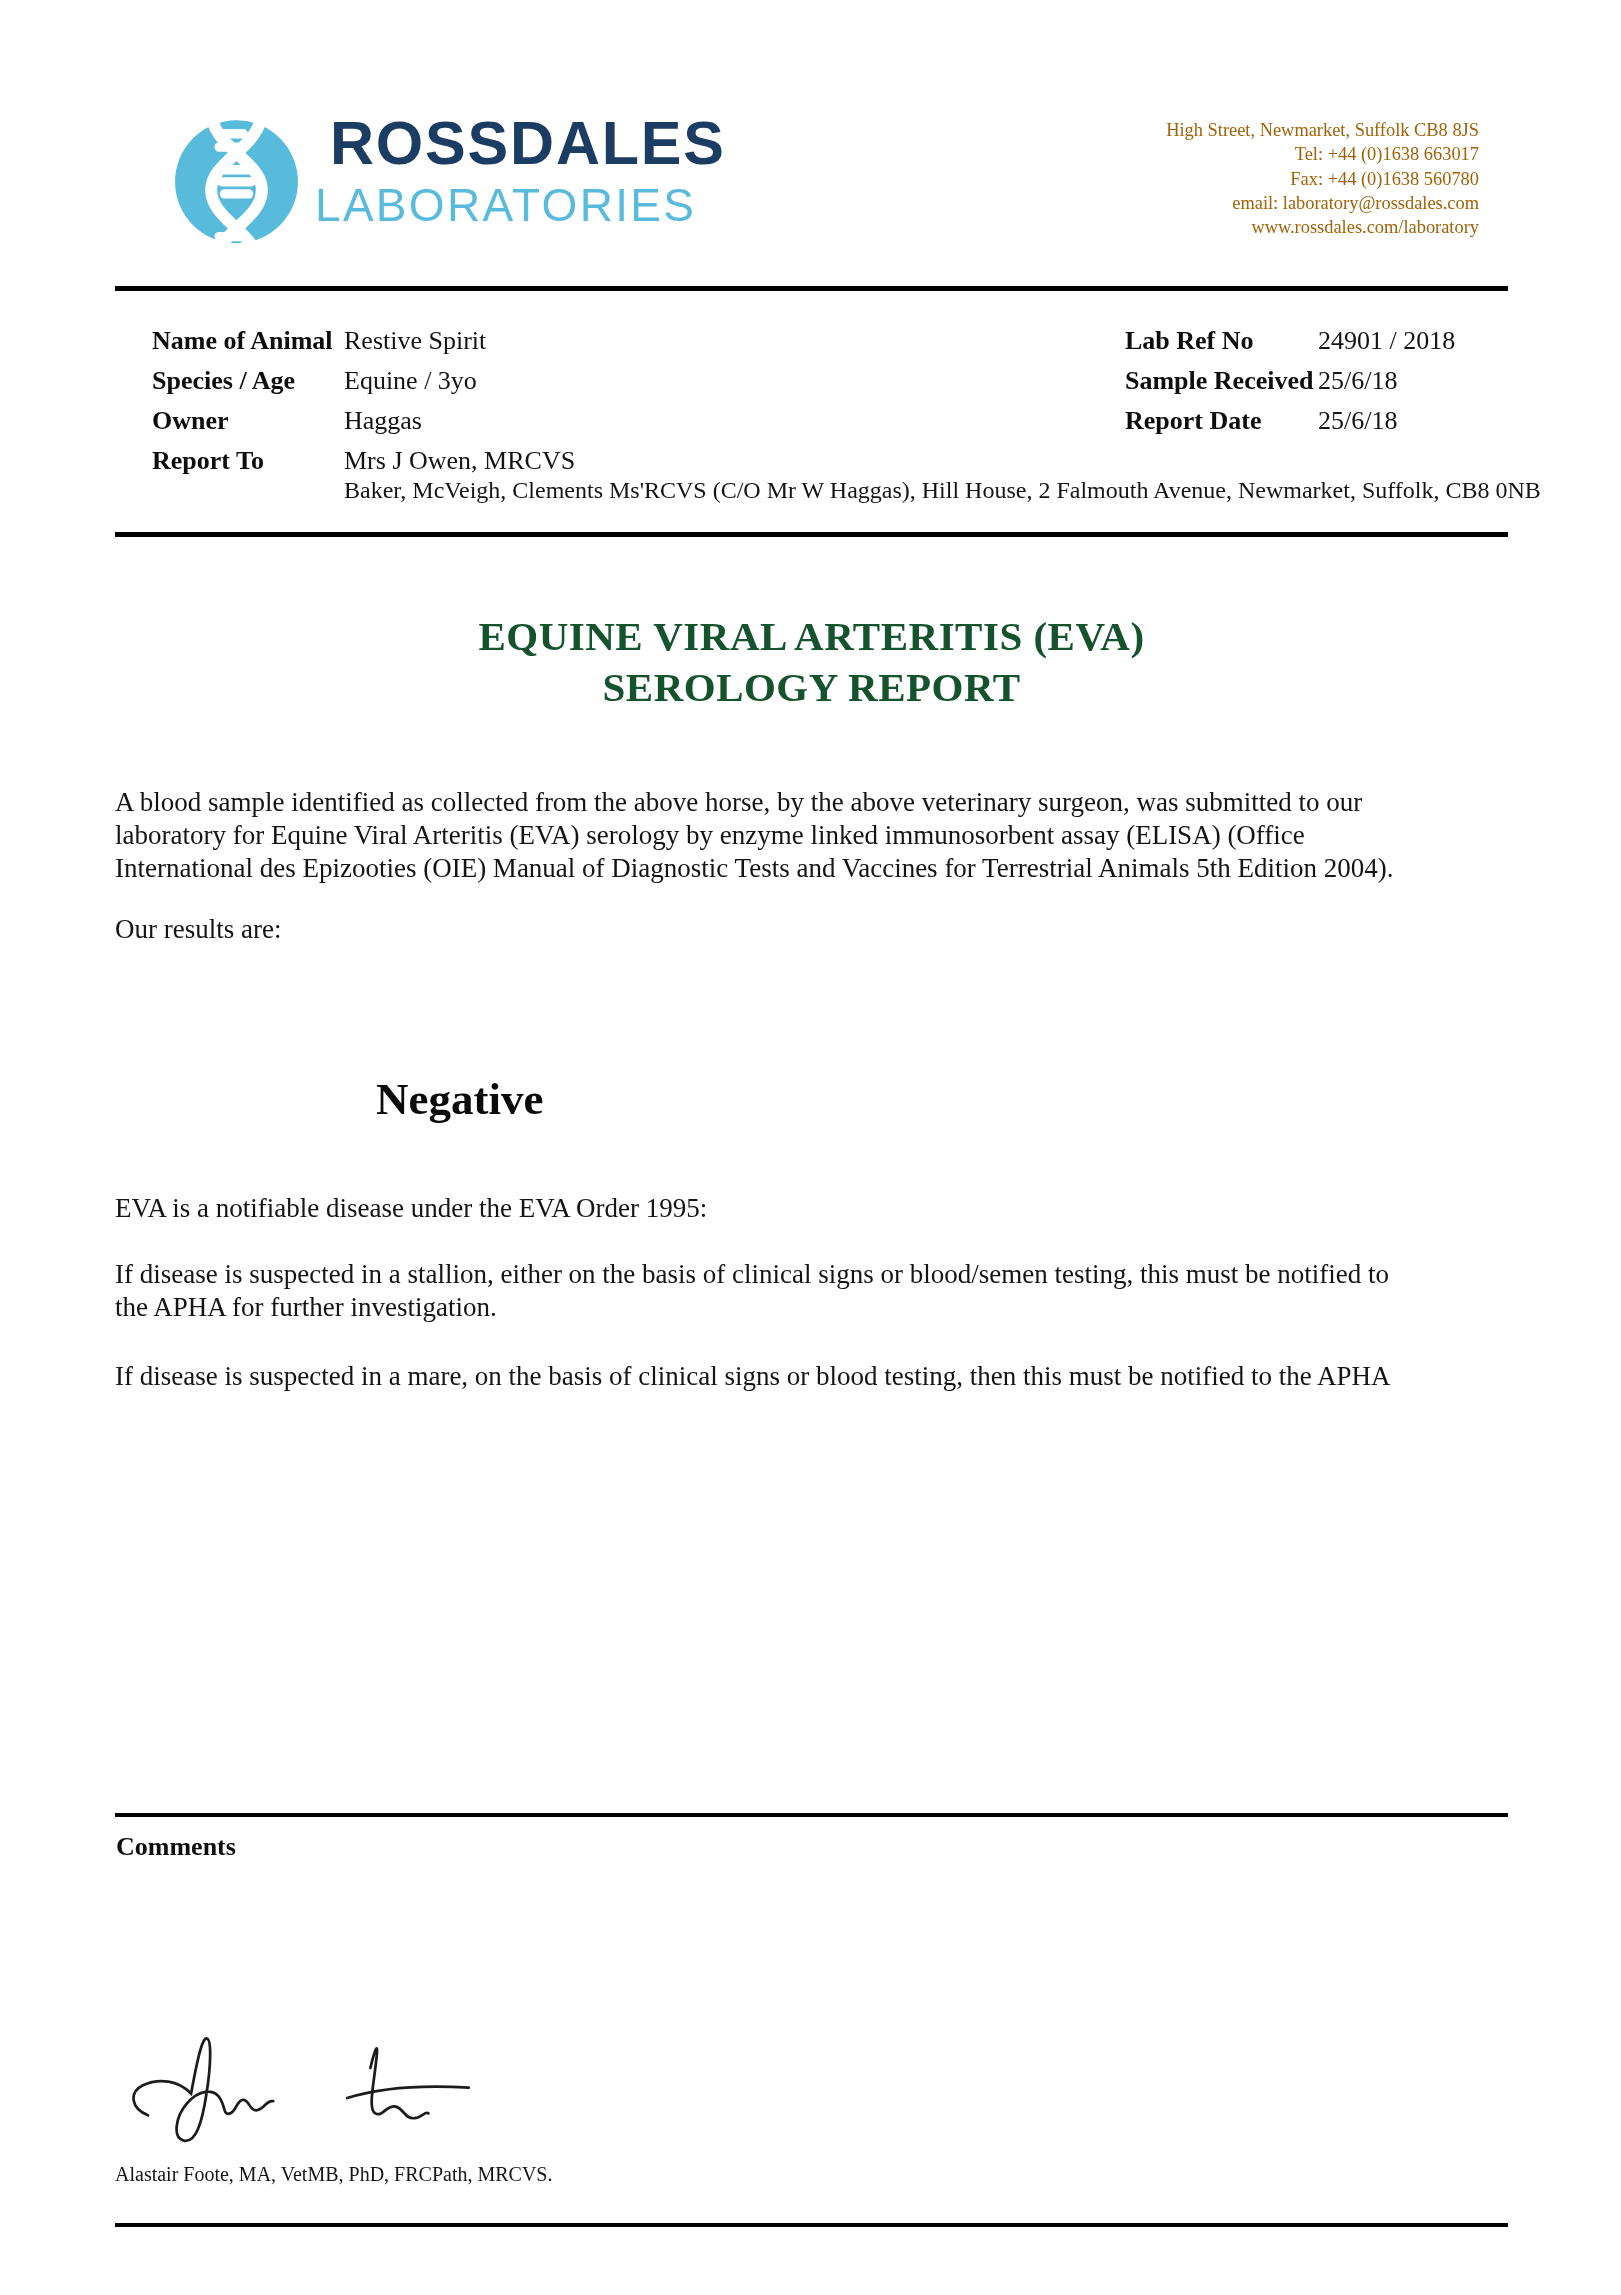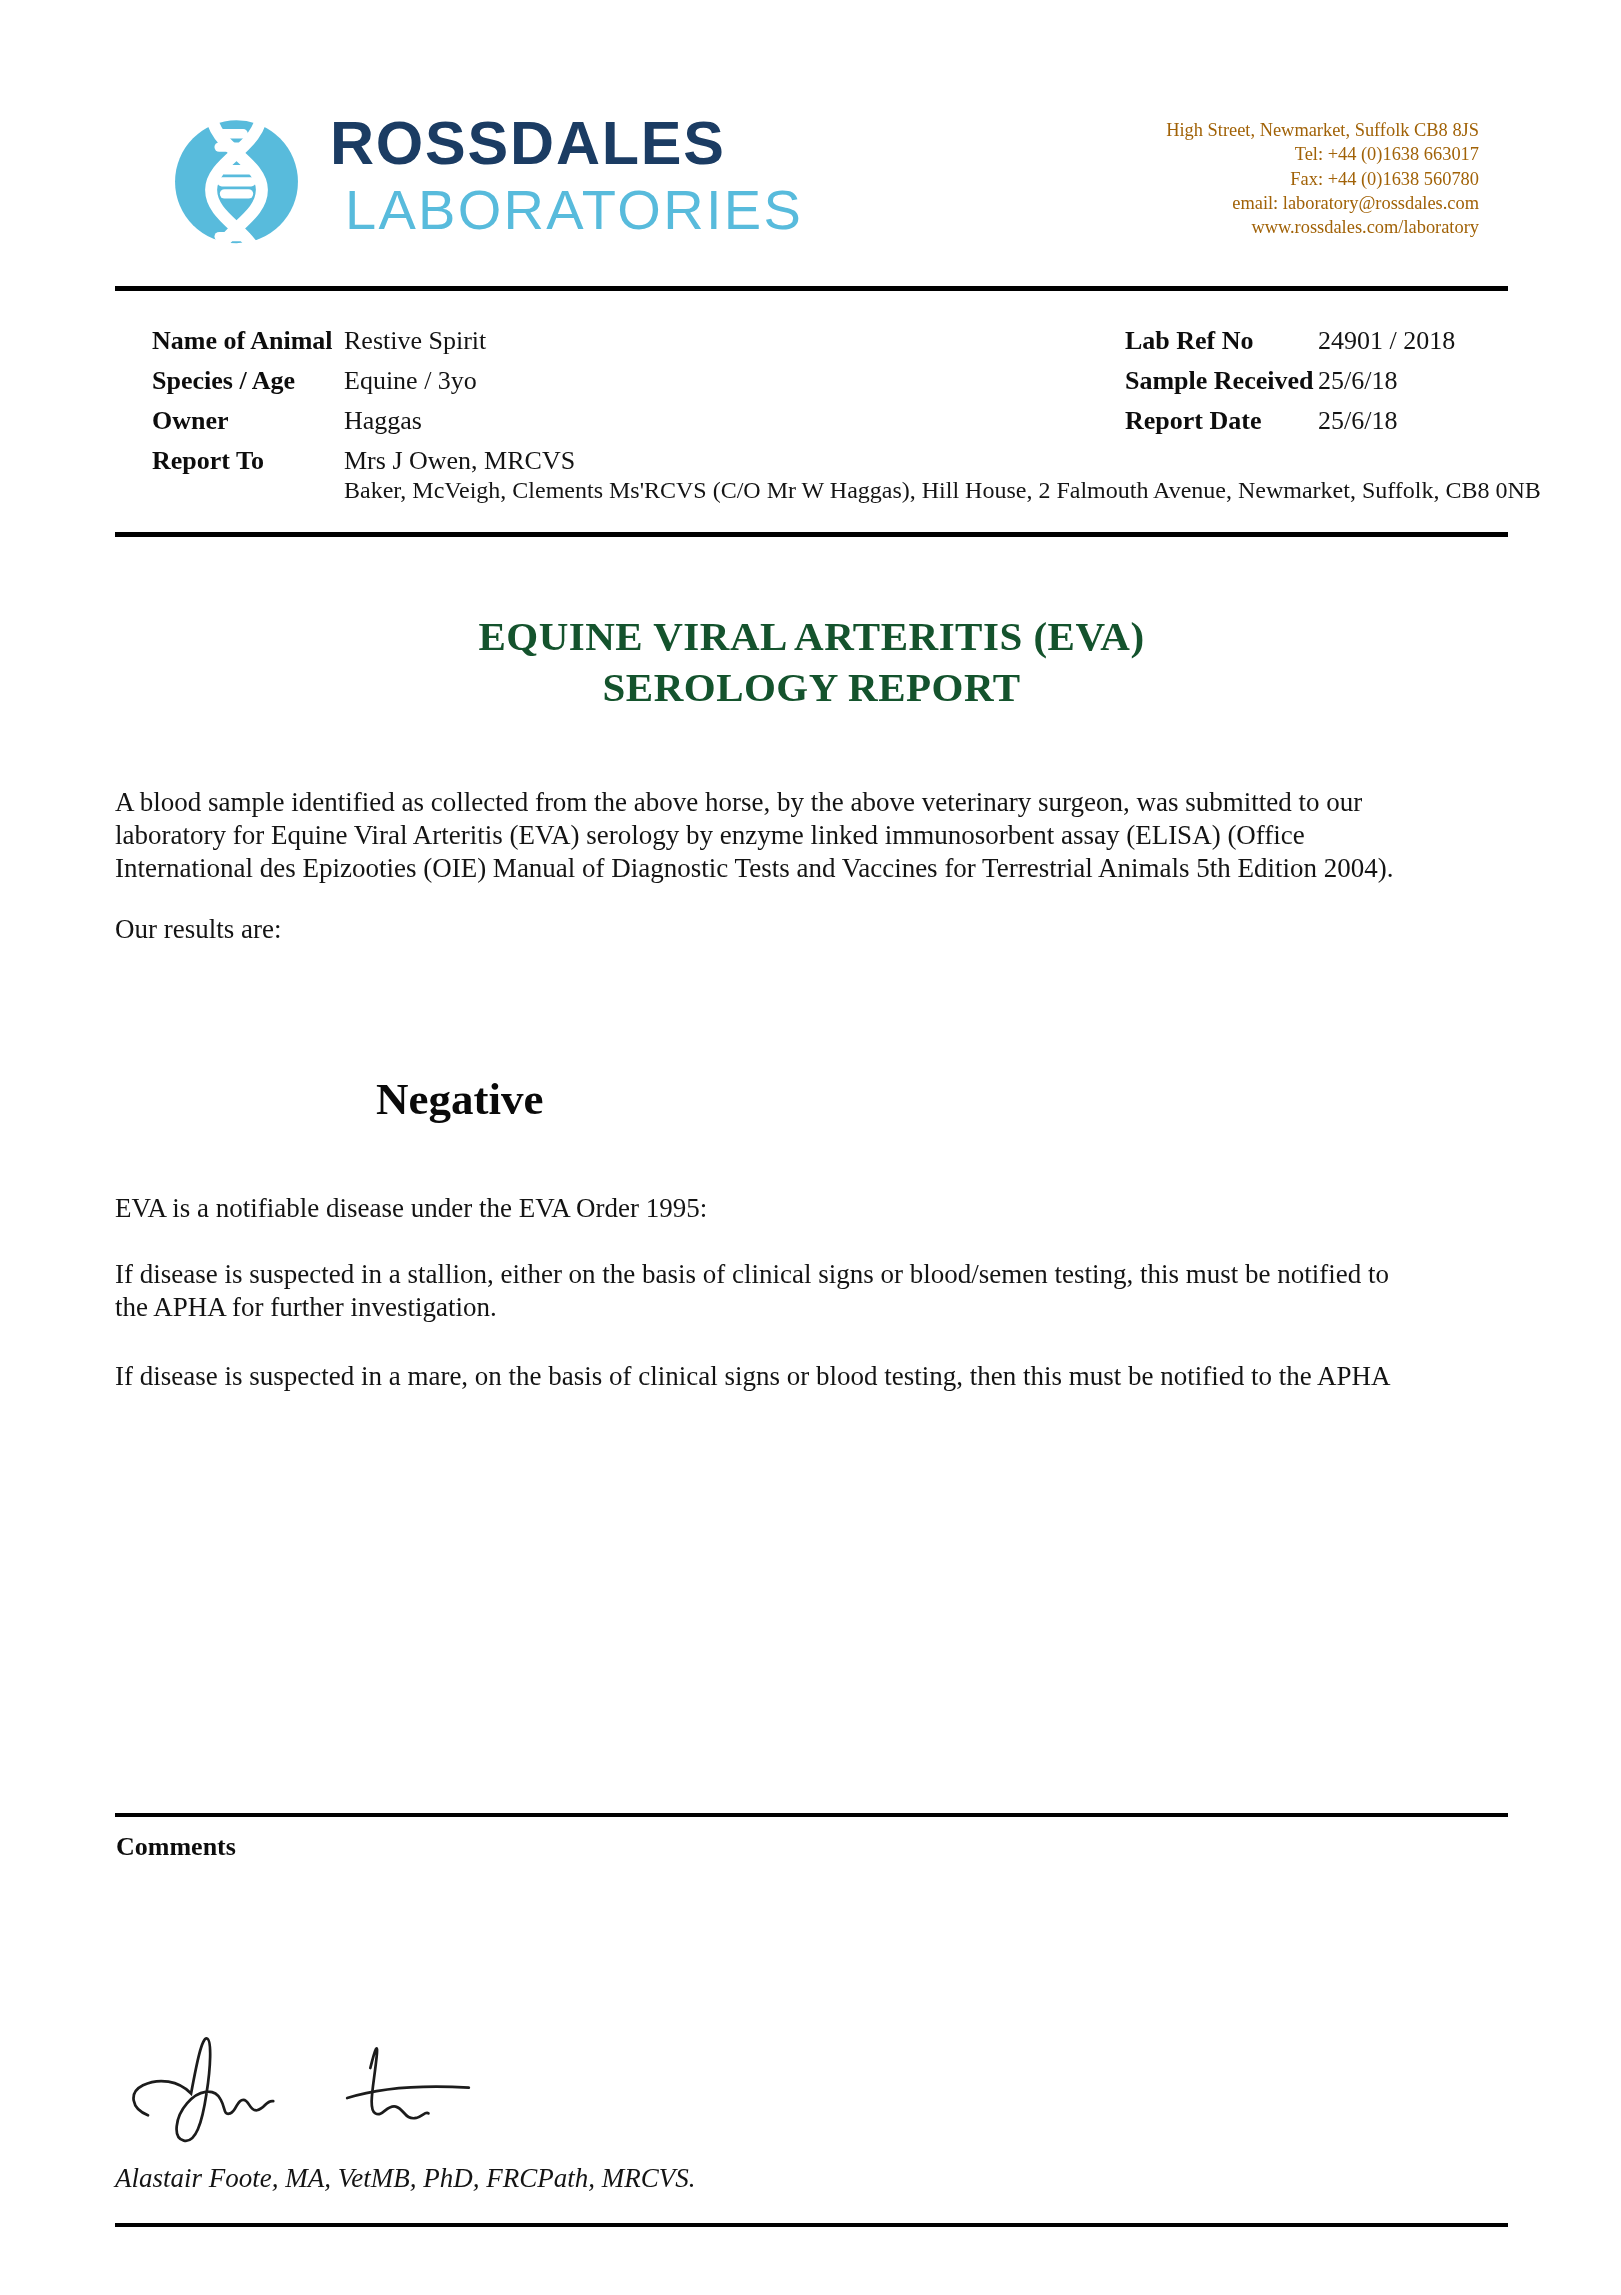--- a/index.html
+++ b/index.html
@@ -21,9 +21,9 @@
     color:#1B3C63;line-height:1;
   }
   .logo-text-bottom{
-    position:absolute;left:345px;top:182px;
+    position:absolute;left:315px;top:182px;
     font-family:"Liberation Sans", sans-serif;
-    font-size:56px;font-weight:normal;letter-spacing:2.3px;
+    font-size:46px;font-weight:normal;letter-spacing:2.3px;
     color:#58BBDC;line-height:1;
   }
   .contact{

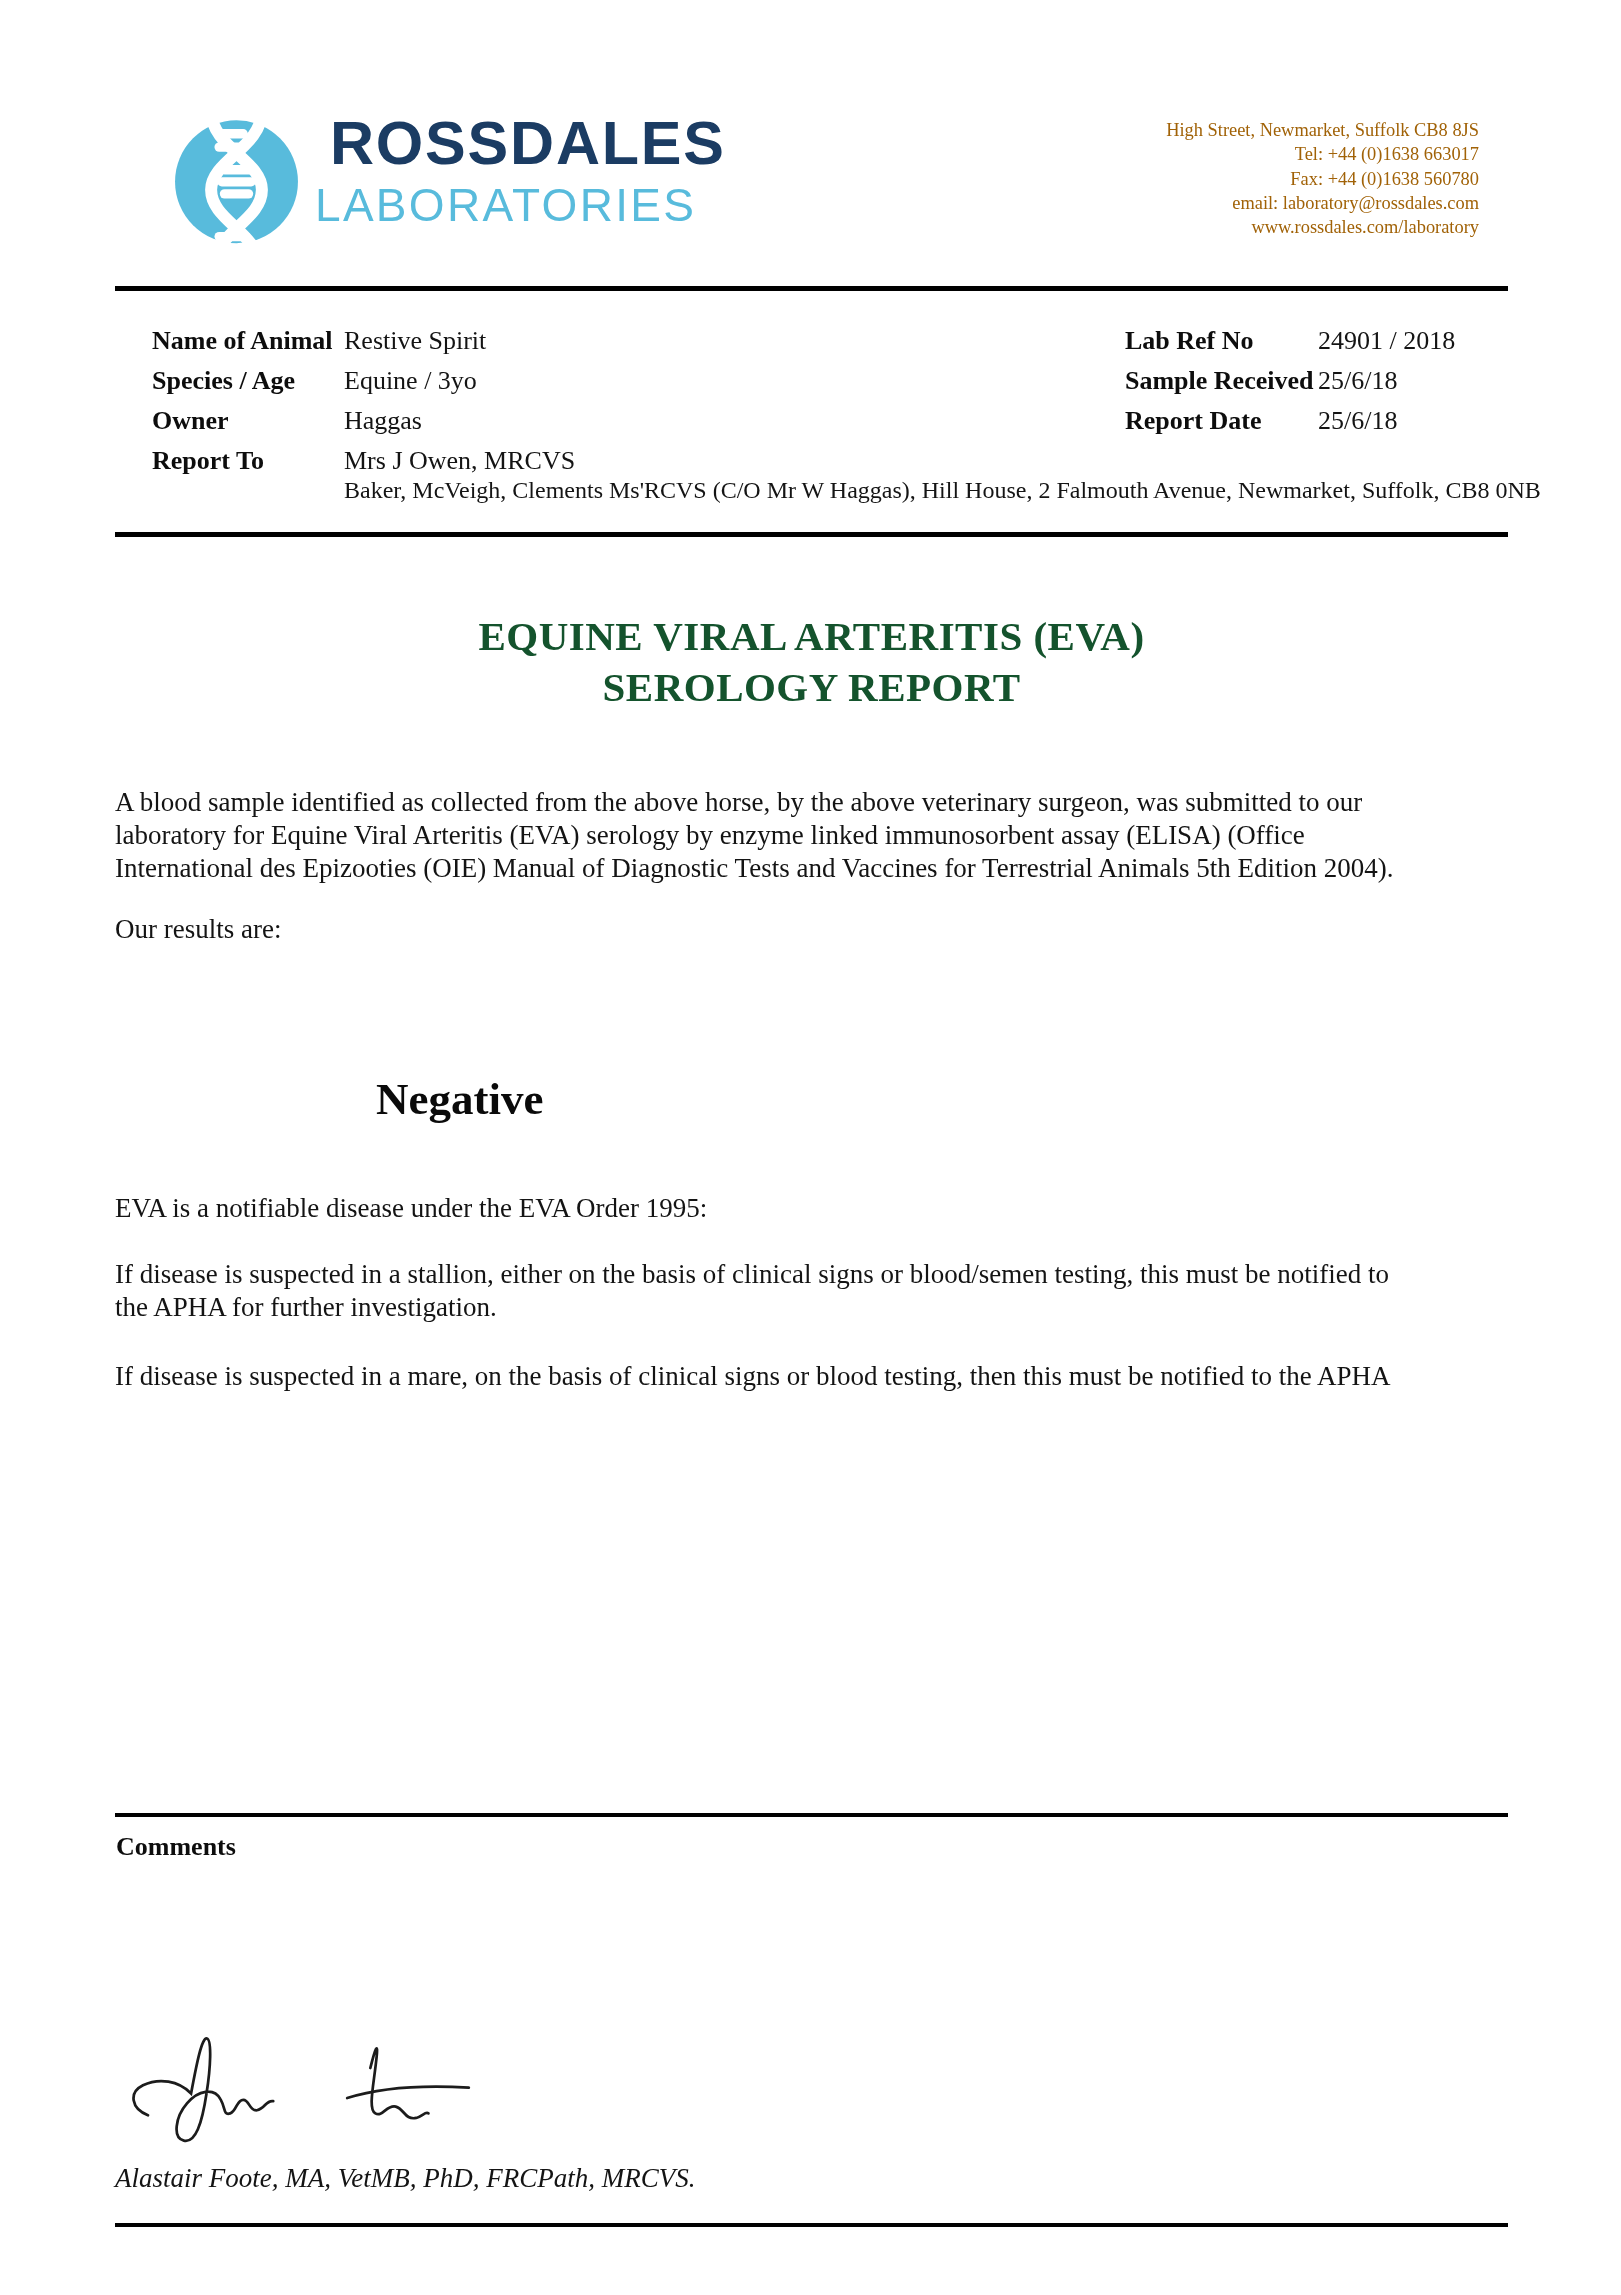--- a/index.html
+++ b/index.html
@@ -76,7 +76,7 @@
     font-size:26px;font-weight:bold;color:#0d0d0d;
   }
   .signature{position:absolute;left:123px;top:2024px;width:354px;height:128px;}
-  .signoff-name{position:absolute;left:115px;top:2163px;font-size:27px;color:#141414;font-style:italic;}
+  .signoff-name{position:absolute;left:115px;top:2163px;font-size:20px;color:#141414;}
 </style>
 </head>
 <body>

